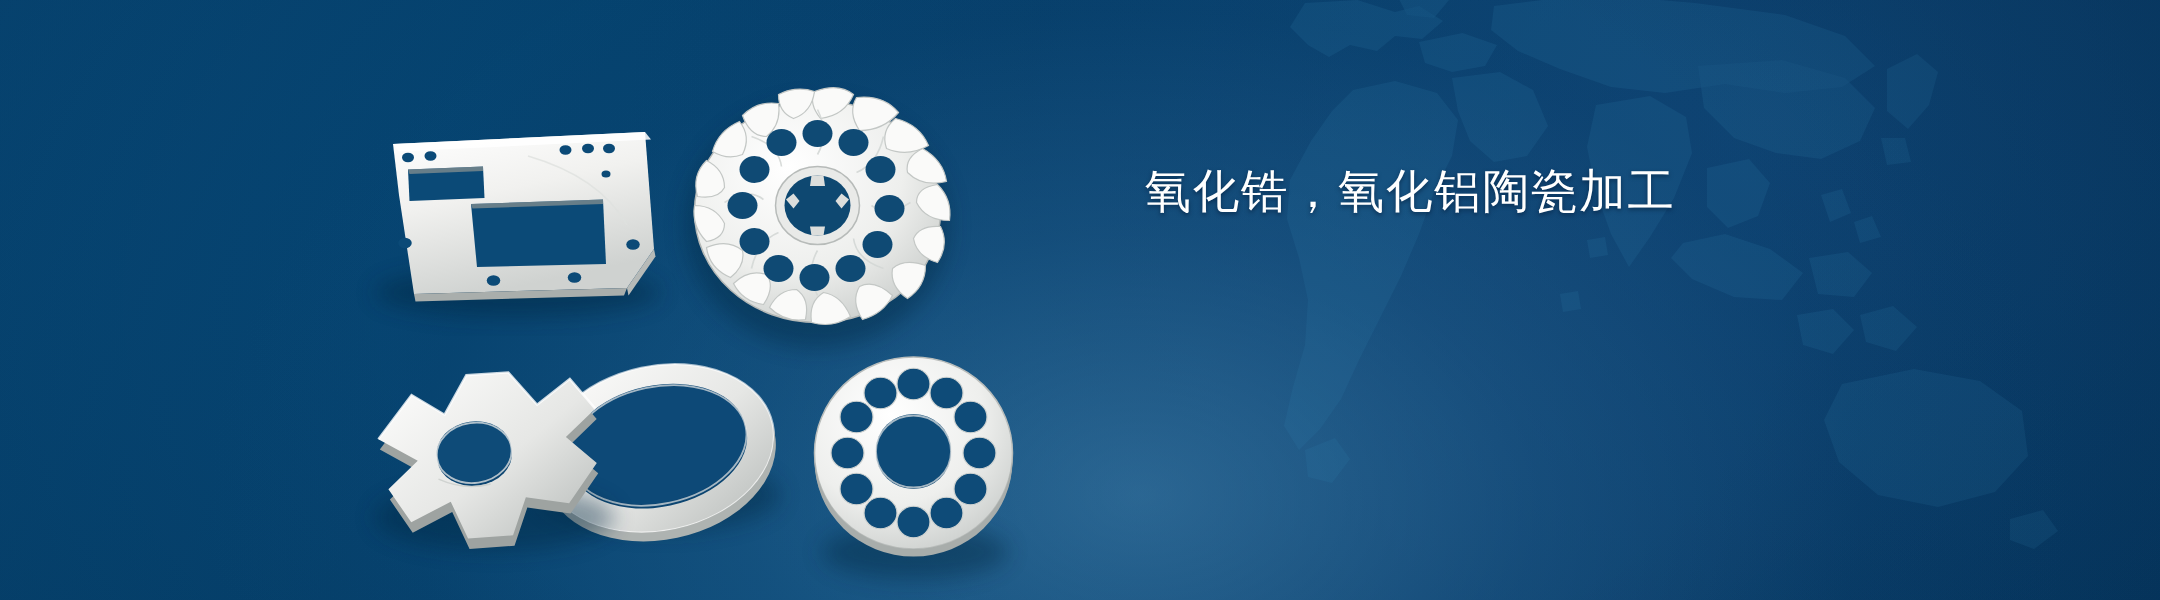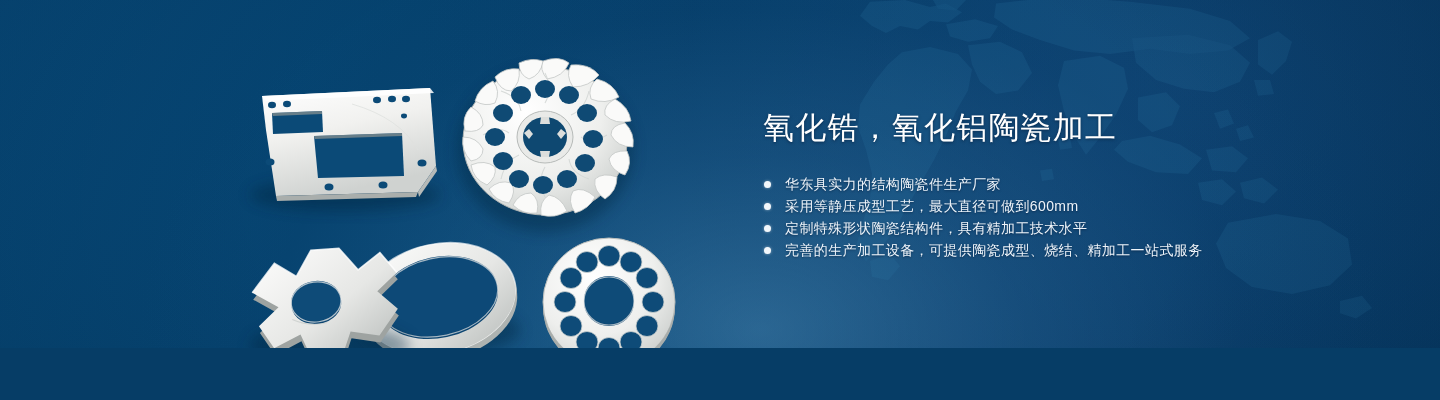--- a/index.html
+++ b/index.html
@@ -11,7 +11,7 @@
 
   .banner {
     position:relative;
-    width:1440px; height:348px;
+    width:1440px; height:400px;
     overflow:hidden;
     background:#b91c1c;
   }

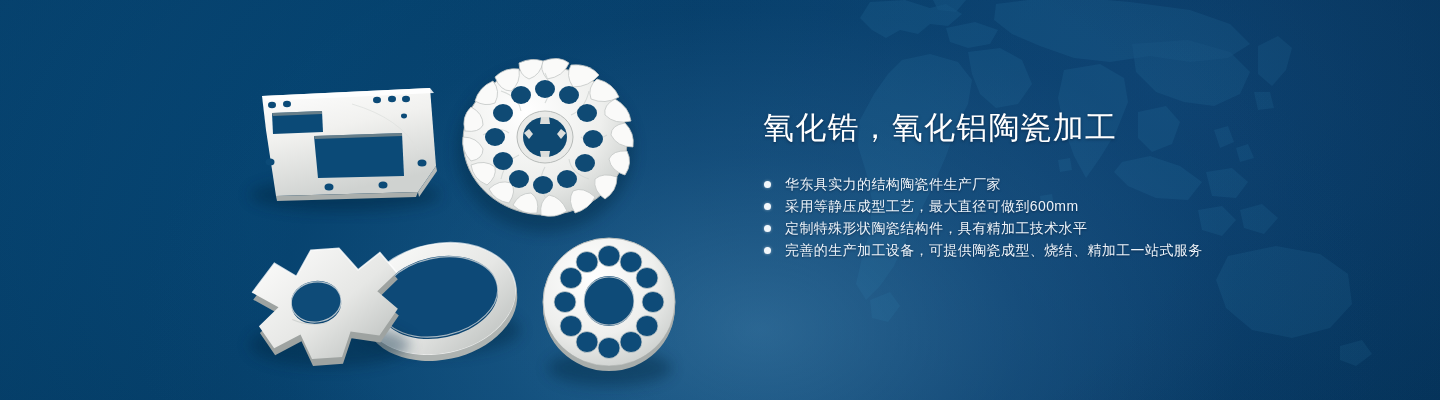--- a/index.html
+++ b/index.html
@@ -312,24 +312,6 @@
 
   <div class="text-col">
     <div class="headline">氧化锆，氧化铝陶瓷加工</div>
-    <ul class="bullets">
-      <li class="bullet">
-        <span class="bullet-dot"></span>
-        <span>华东具实力的结构陶瓷件生产厂家</span>
-      </li>
-      <li class="bullet">
-        <span class="bullet-dot"></span>
-        <span>采用等静压成型工艺，最大直径可做到600mm</span>
-      </li>
-      <li class="bullet">
-        <span class="bullet-dot"></span>
-        <span>定制特殊形状陶瓷结构件，具有精加工技术水平</span>
-      </li>
-      <li class="bullet">
-        <span class="bullet-dot"></span>
-        <span>完善的生产加工设备，可提供陶瓷成型、烧结、精加工一站式服务</span>
-      </li>
-    </ul>
   </div>
 
 </div>

